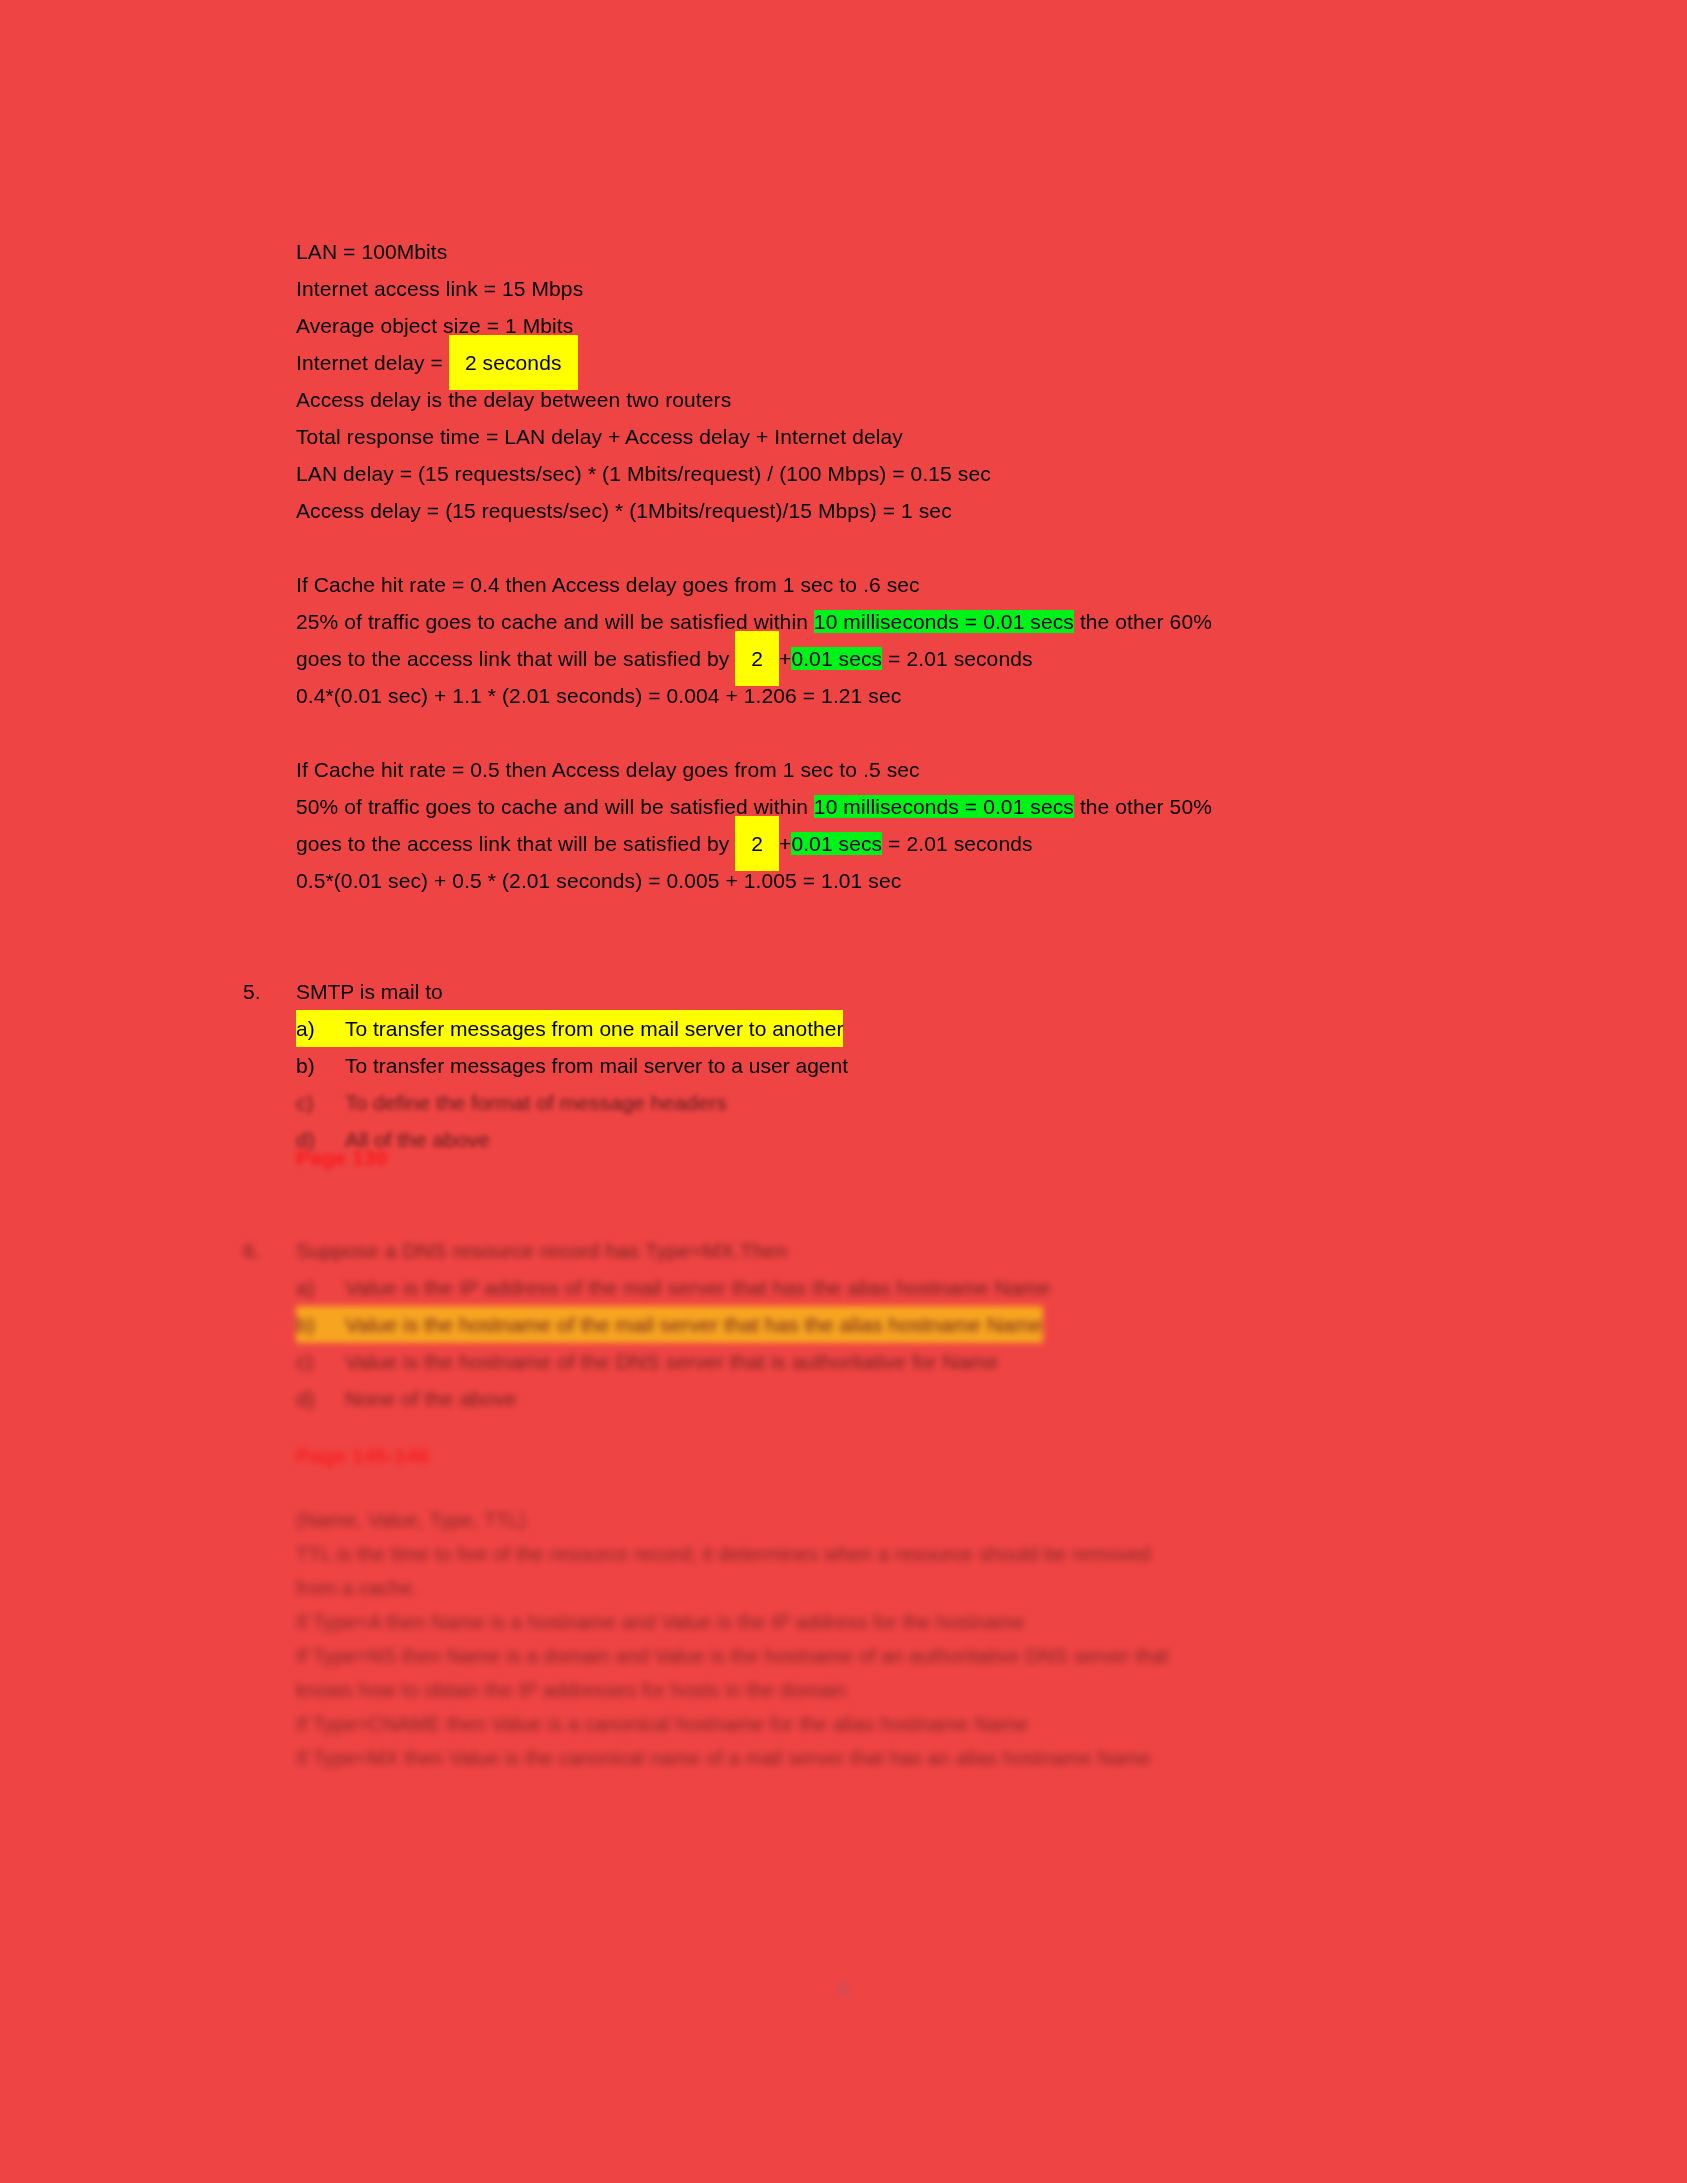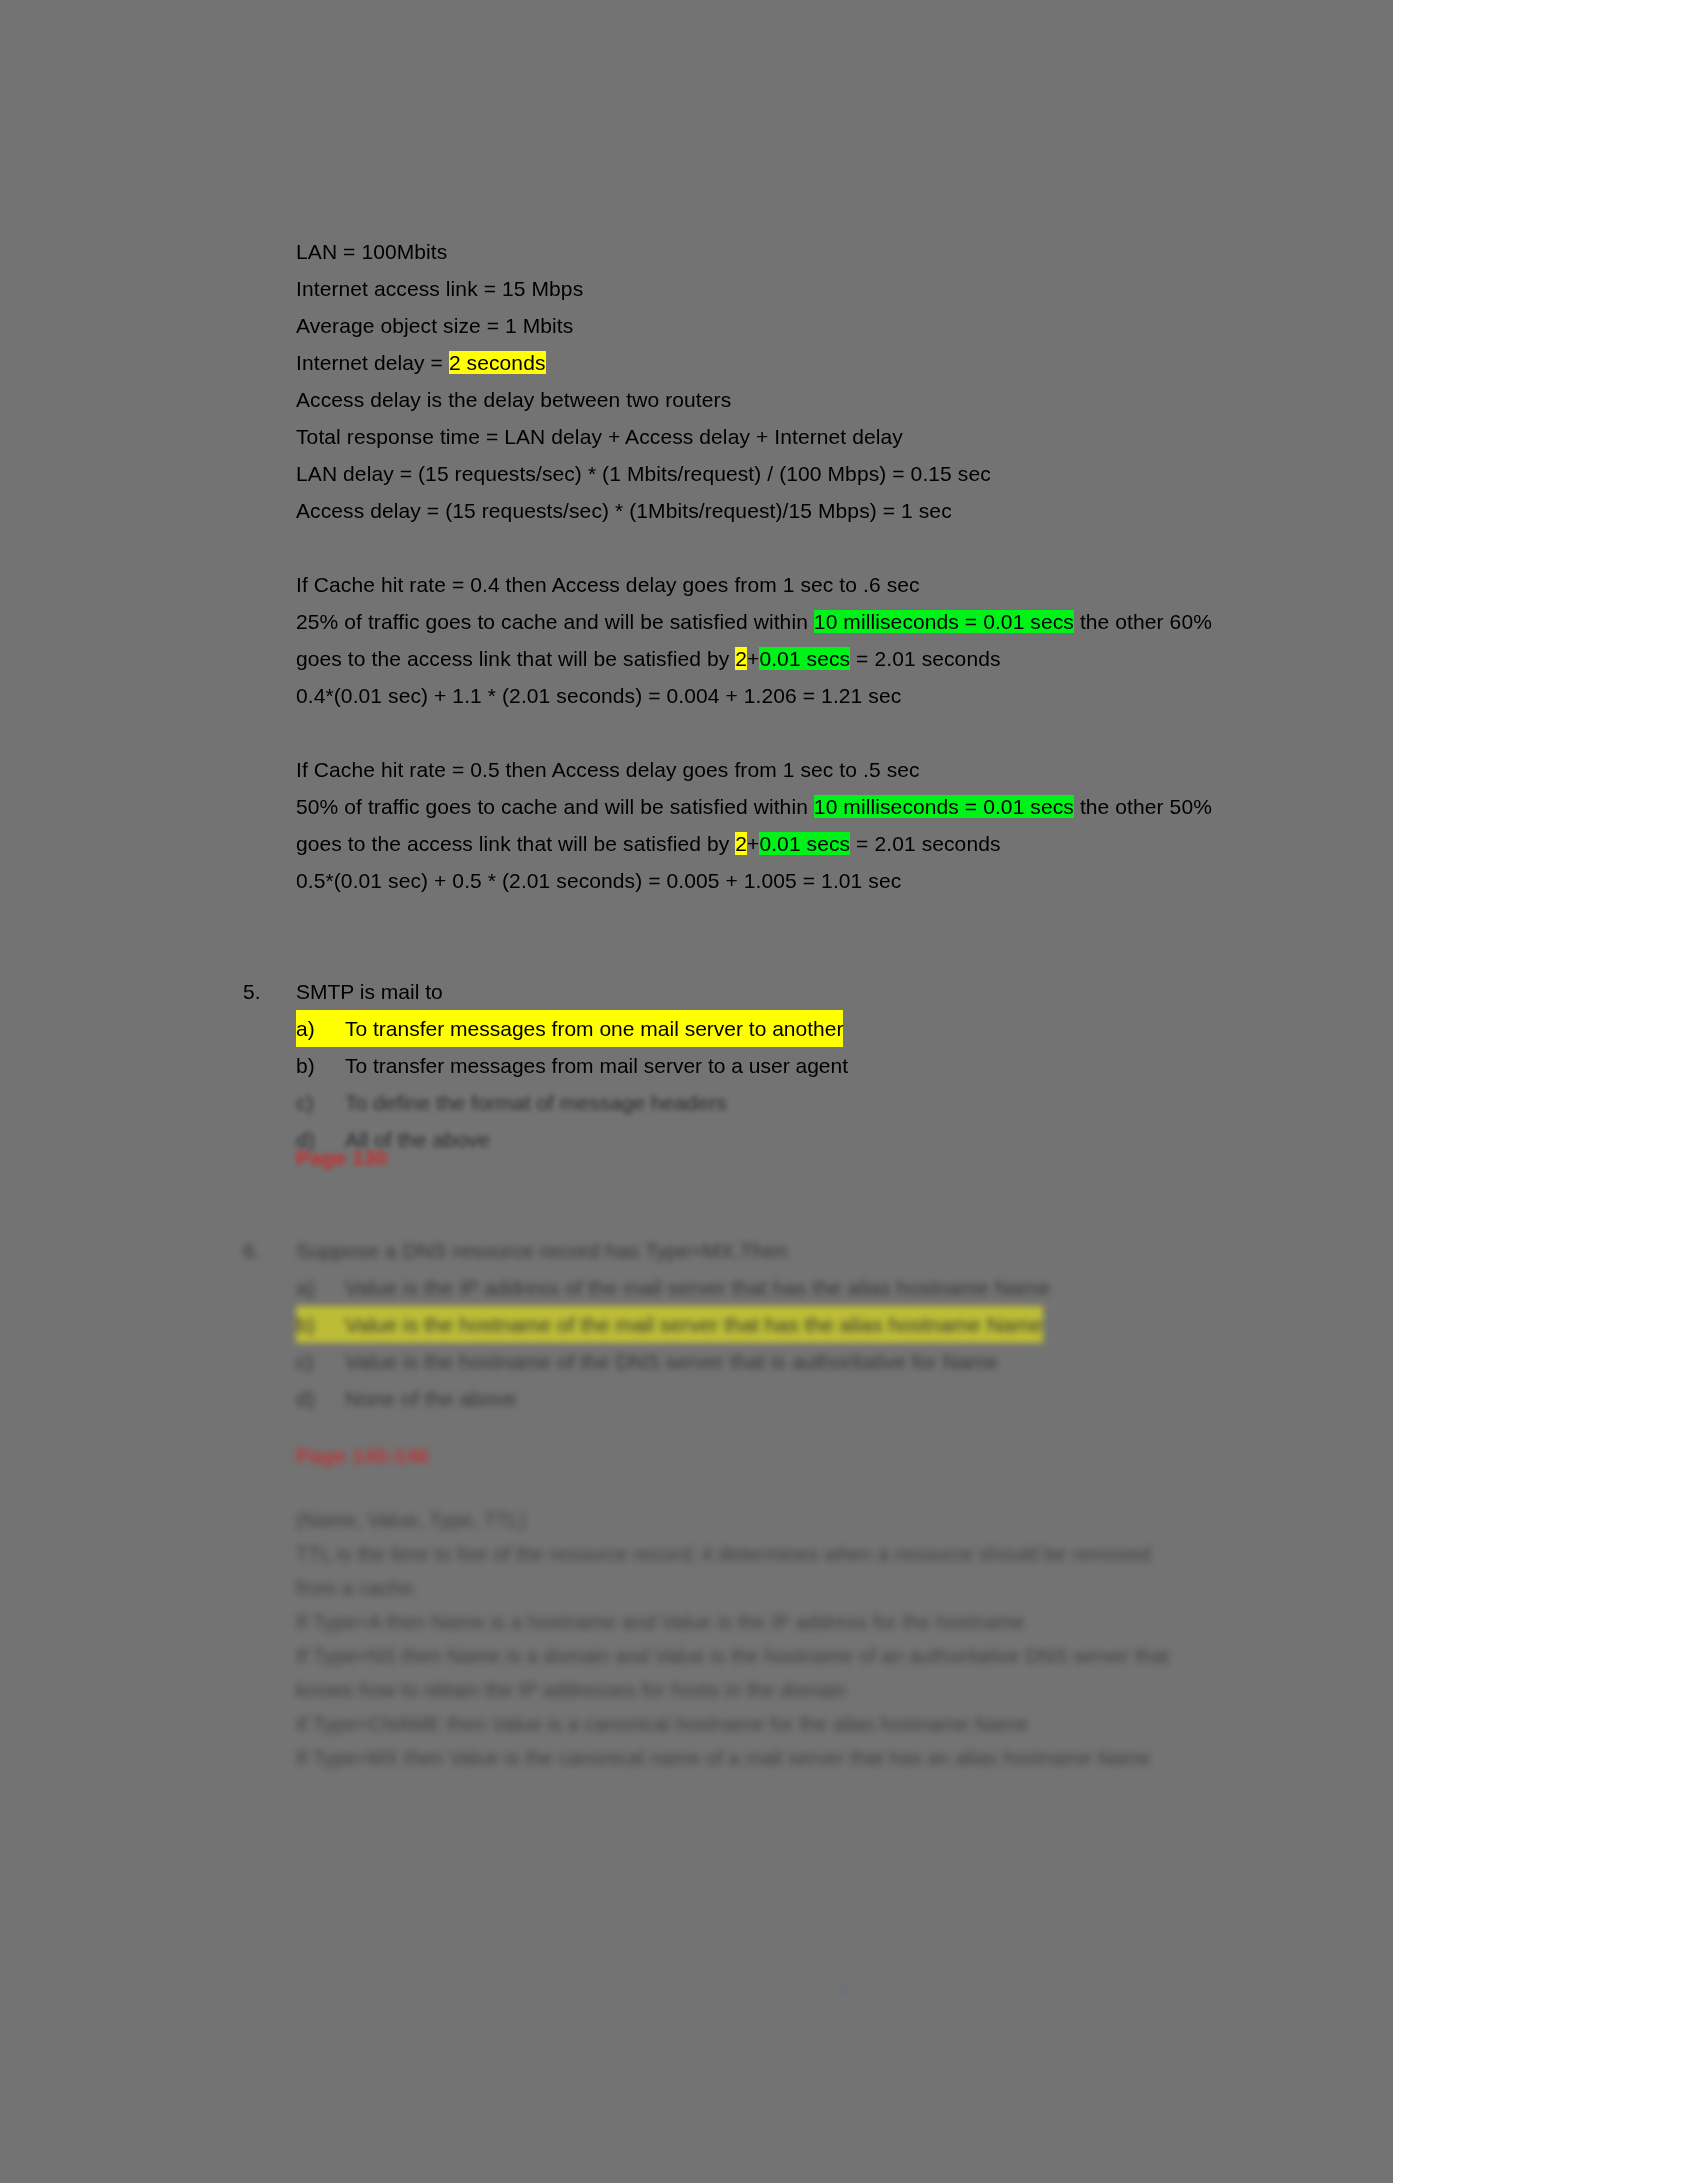--- a/index.html
+++ b/index.html
@@ -20,9 +20,9 @@
     position: absolute;
     left: 0;
     top: 0;
-    width: 1393px;
+    width: 1687px;
     height: 2183px;
-    background: #737373;
+    background: #ef4444;
   }
 
   

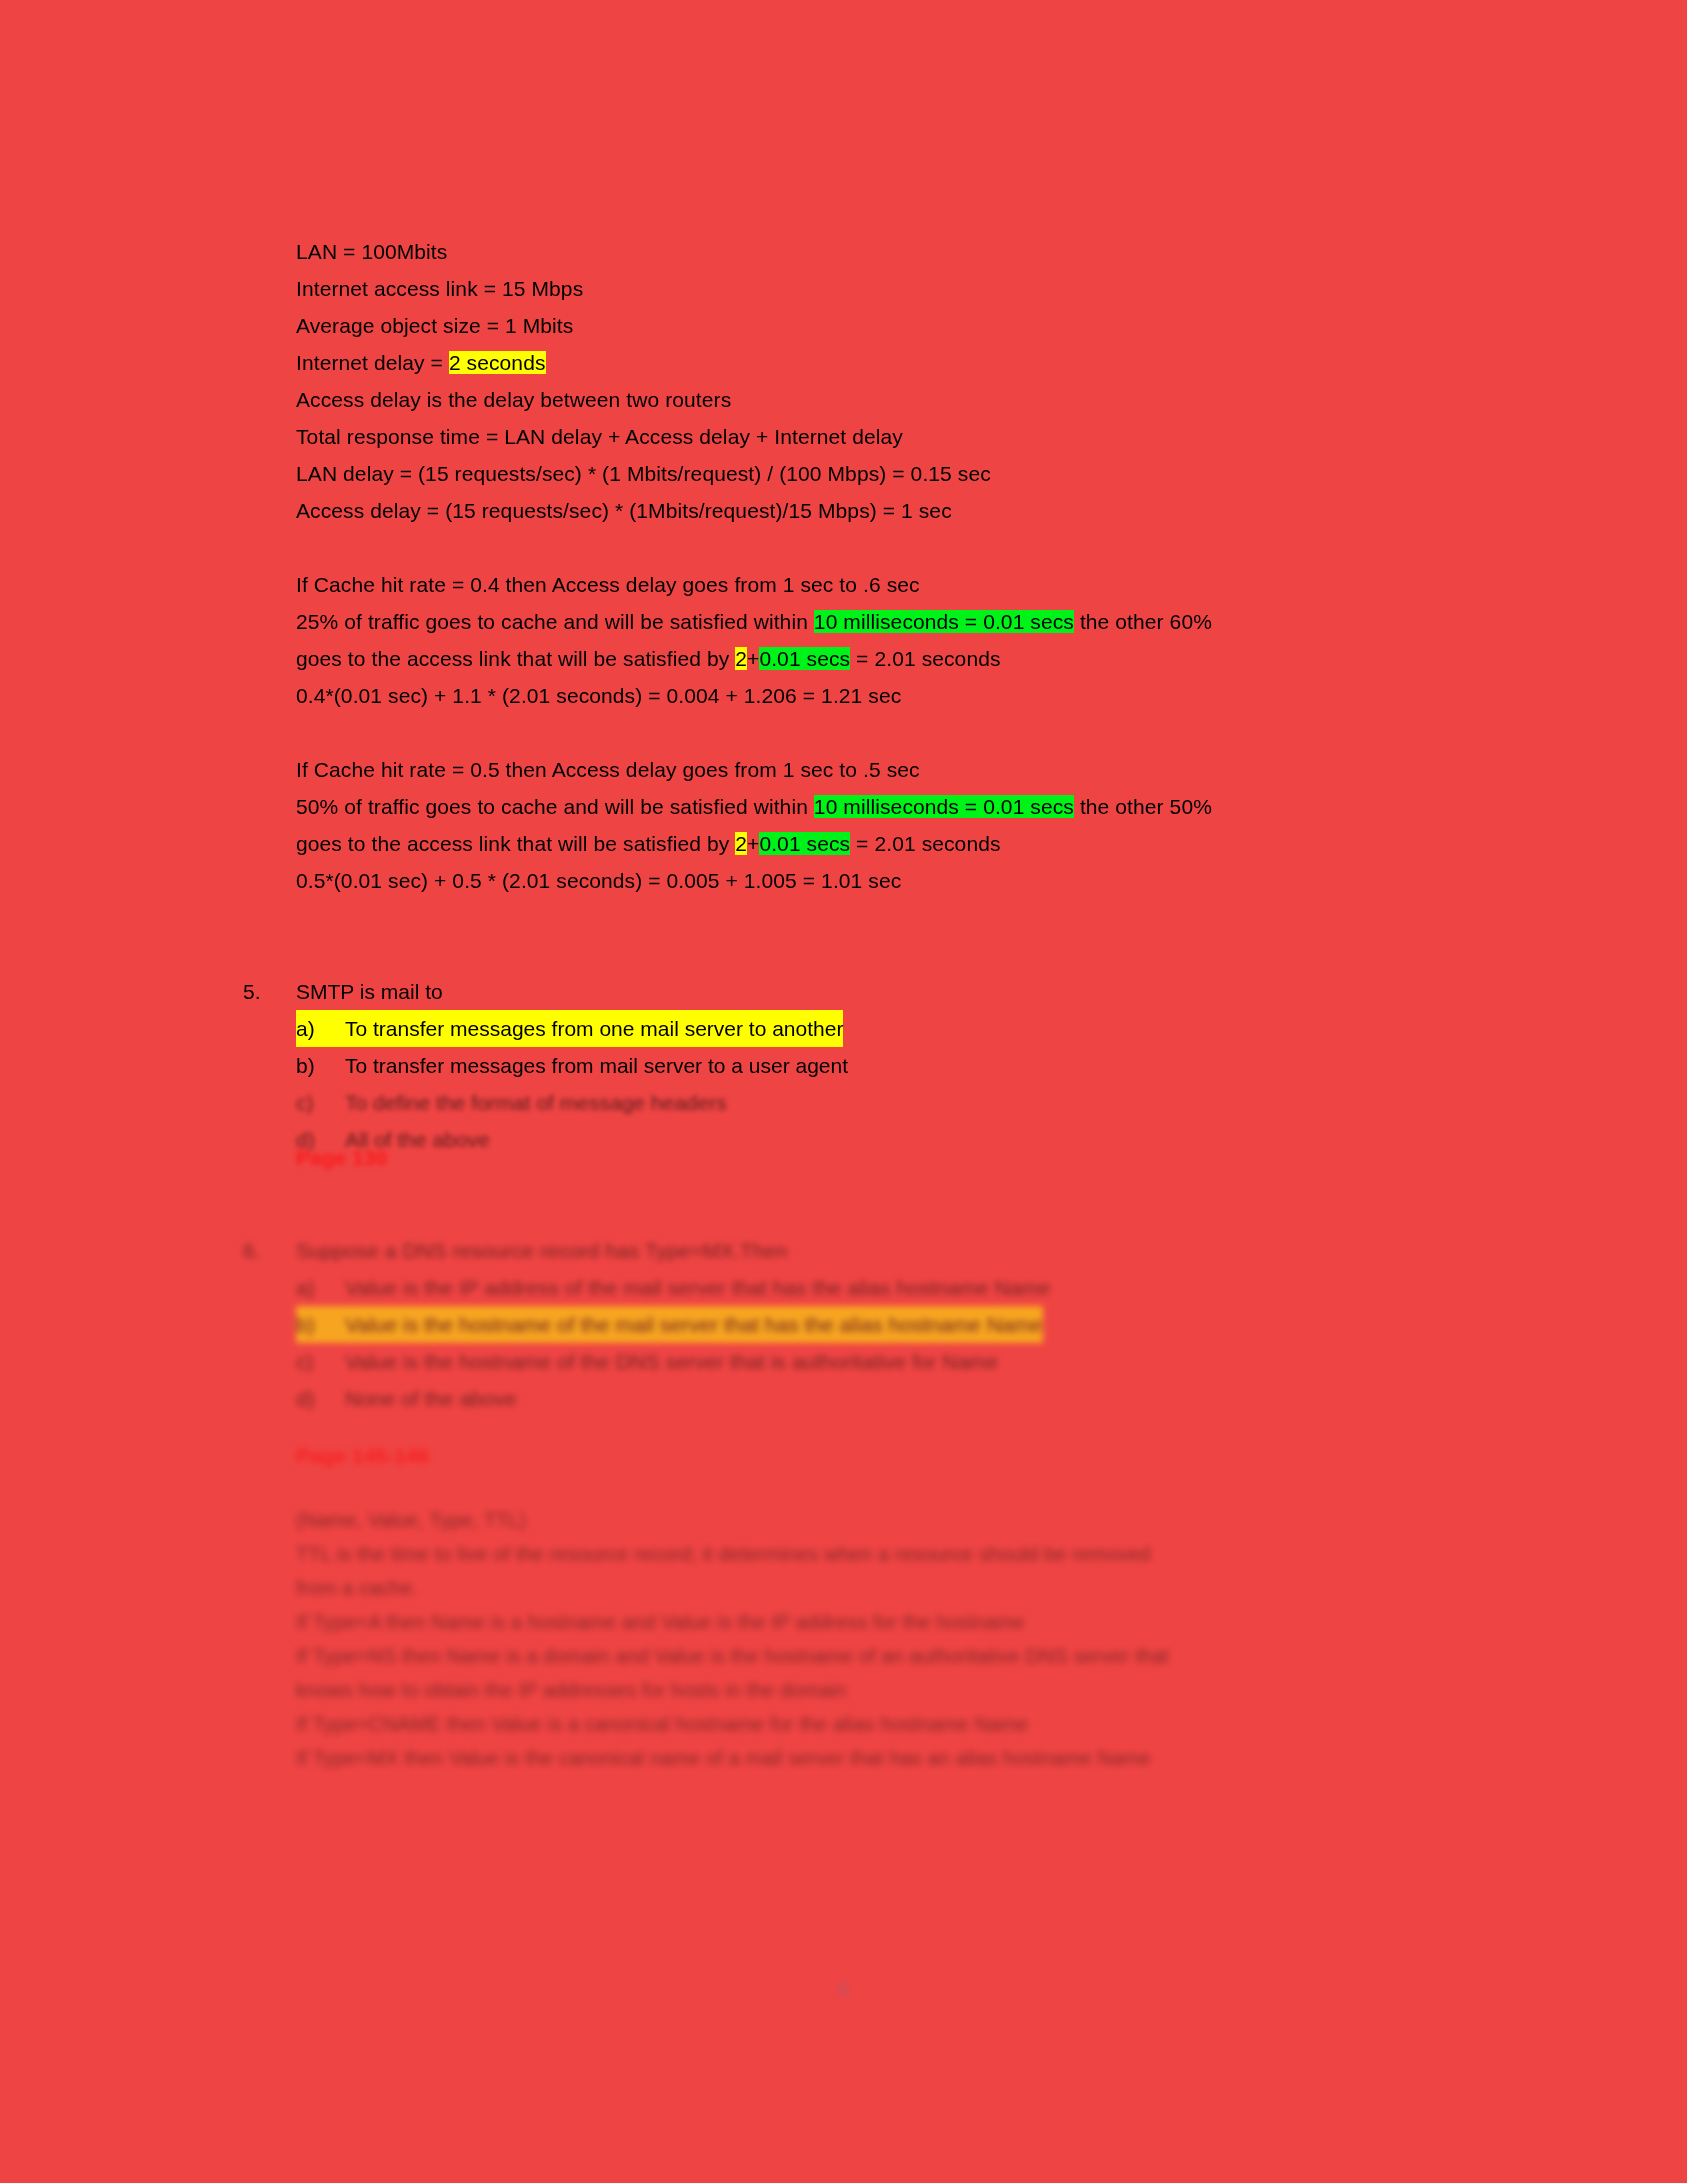--- a/index.html
+++ b/index.html
@@ -47,7 +47,7 @@
   mark.y {
     background: #ffff00;
     color: #000000;
-    padding: 0;
+    padding: 16px;
   }
   mark.g {
     background: #00f318;

